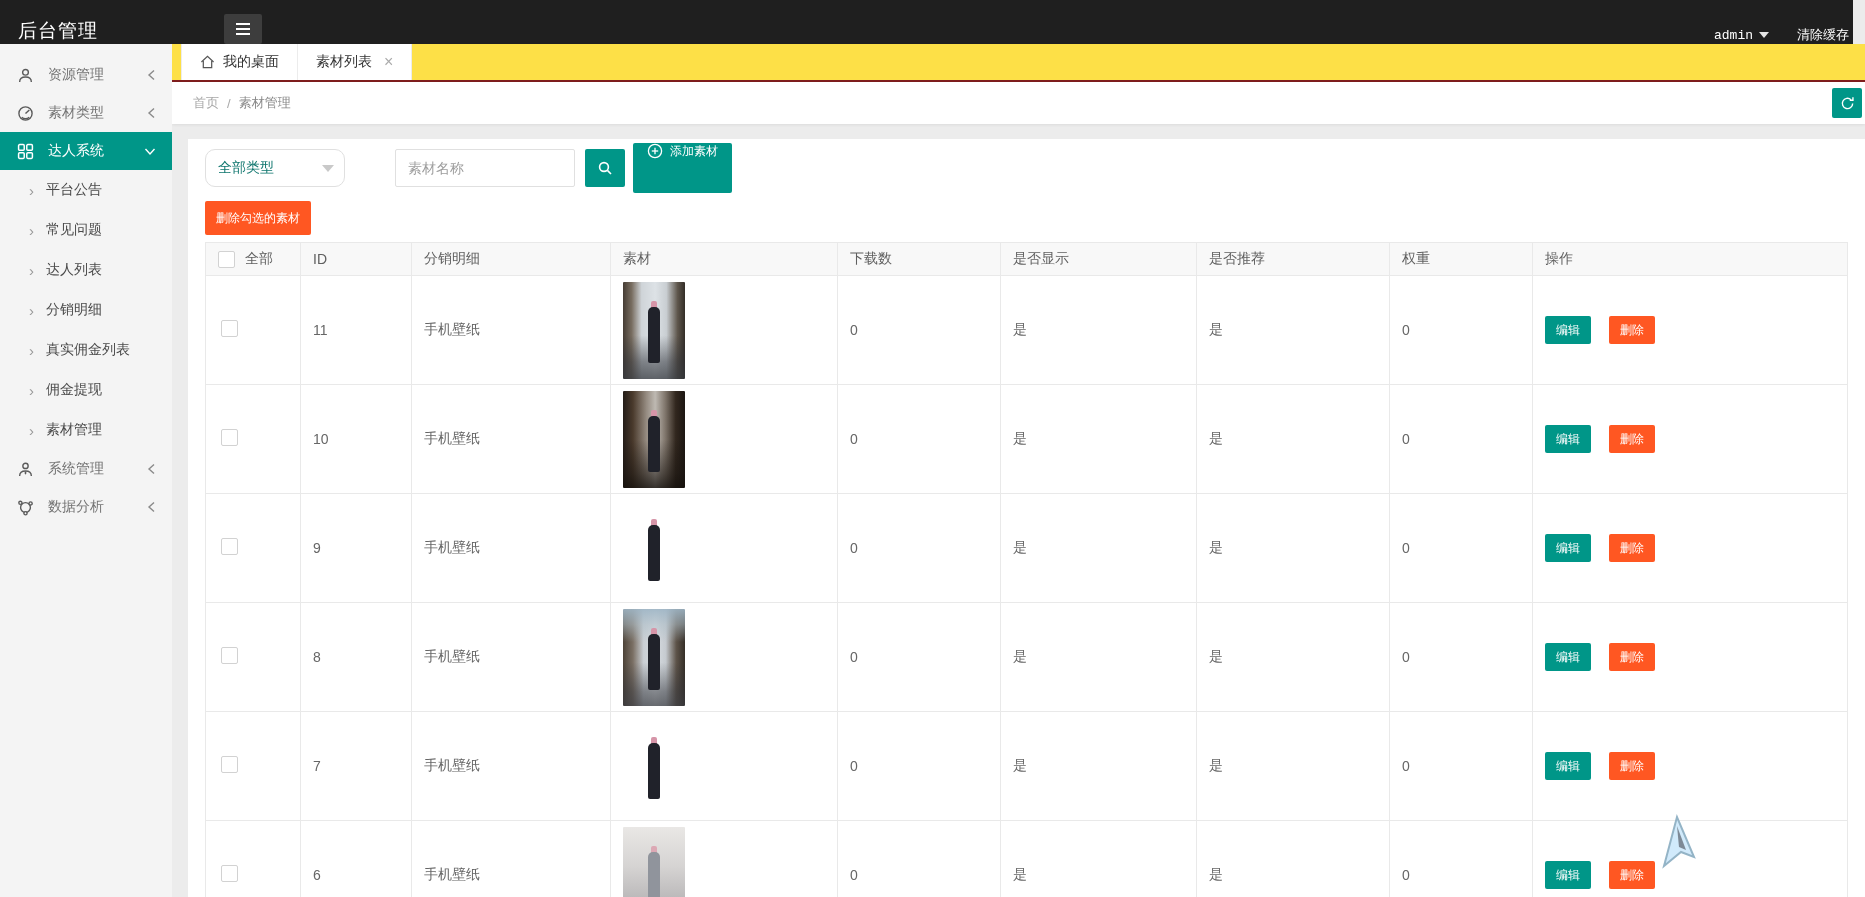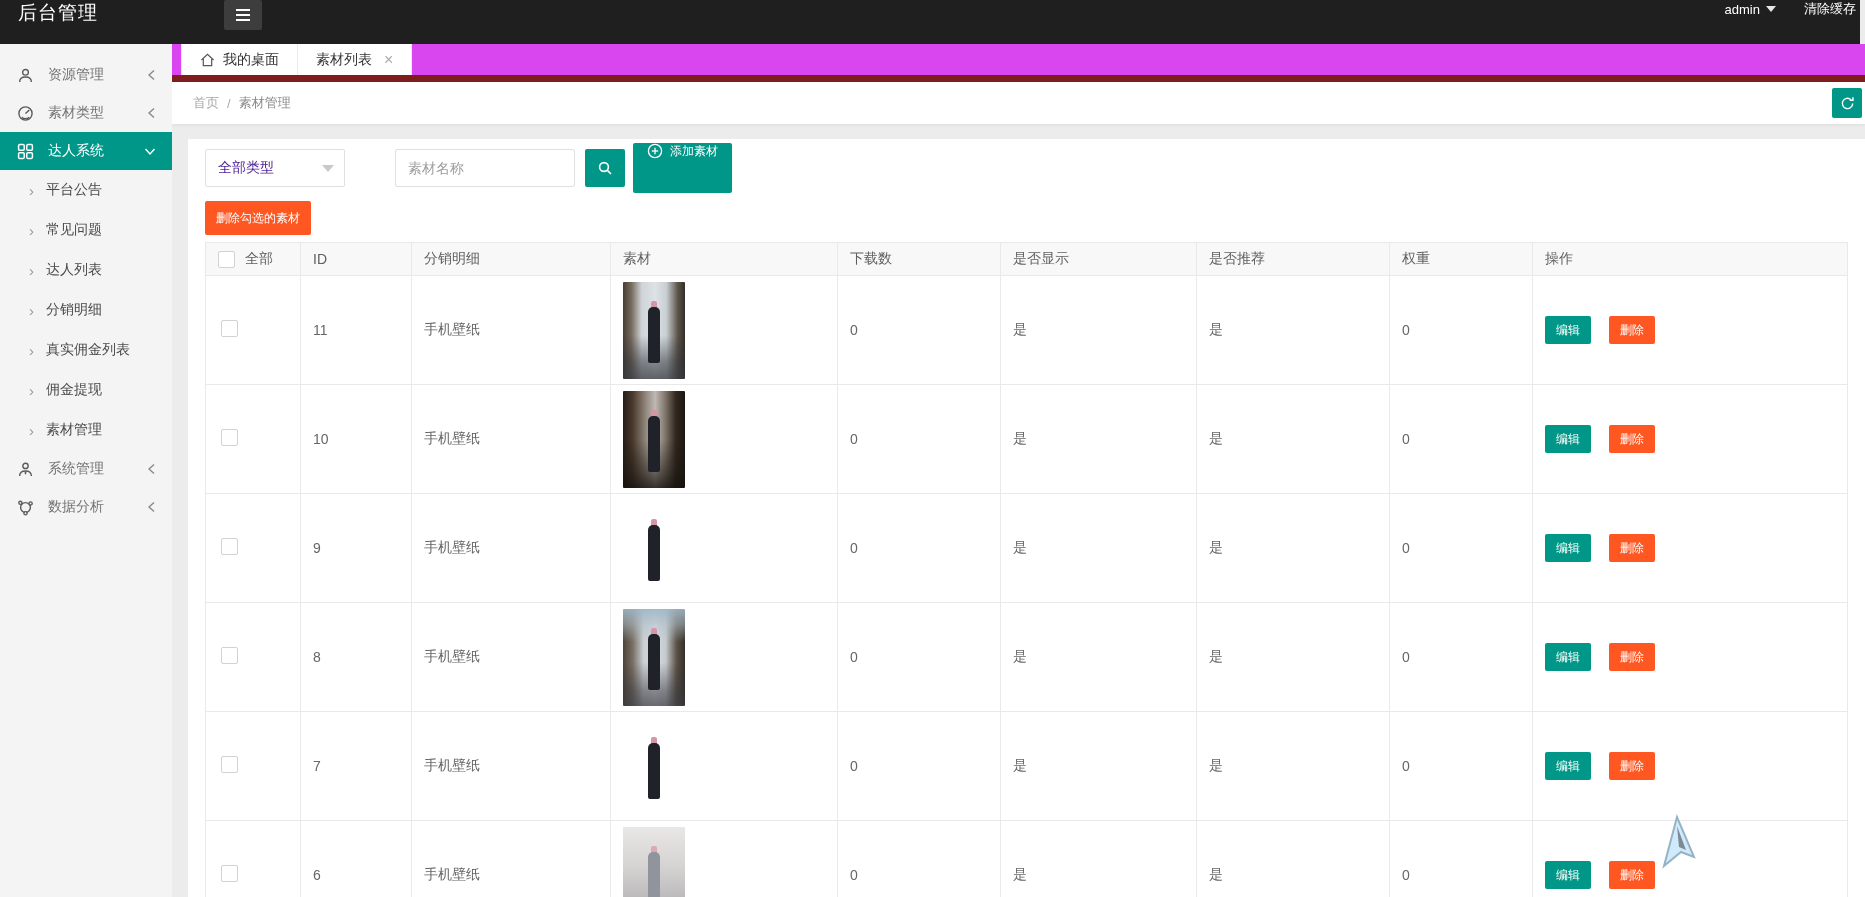--- a/index.html
+++ b/index.html
@@ -12,8 +12,8 @@
 
   
   .navbar {
-    position:absolute; top:0; left:0; right:5px; height:44px;
-    background:#1f1f1f; display:flex; align-items:flex-start; color:#fff; z-index:20;
+    position:absolute; top:0; left:0; right:12px; height:44px;
+    background:#1f1f1f; display:flex; align-items:flex-end; color:#fff; z-index:20;font-family:Liberation Mono, monospace;
   }
   .brand { width:172px; padding-left:18px; font-size:19px; letter-spacing:1px; }
   .burger {

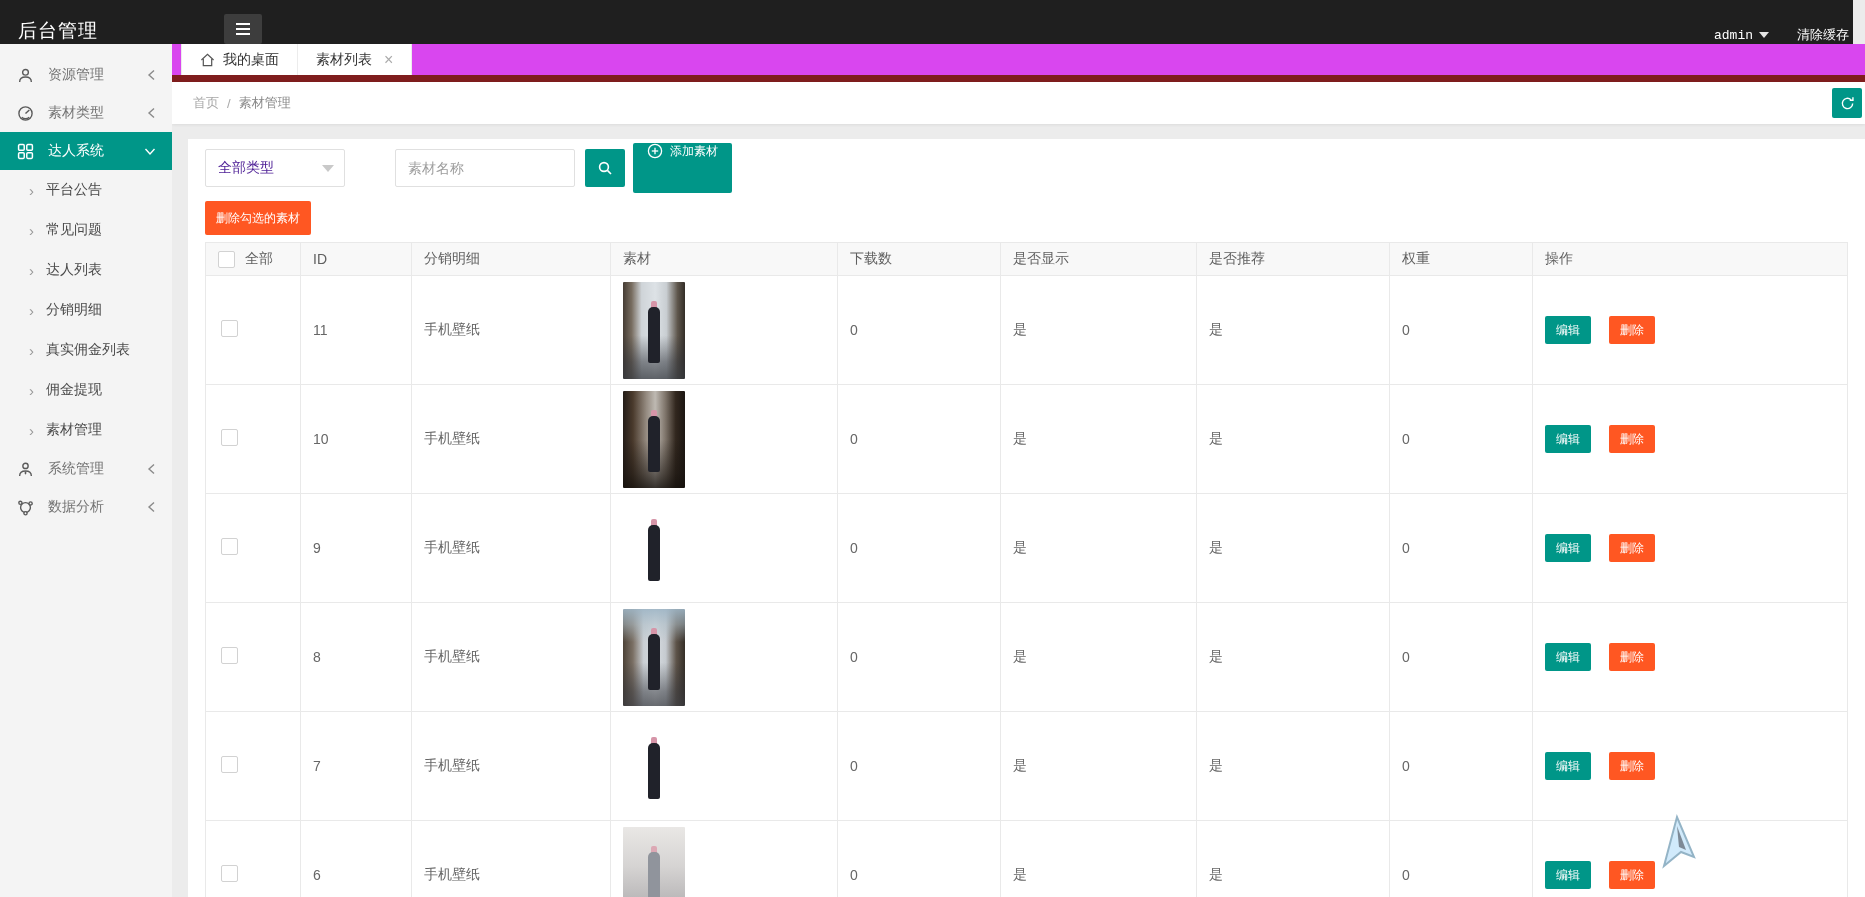--- a/index.html
+++ b/index.html
@@ -45,7 +45,7 @@
 
   
   .main { position:absolute; left:172px; top:44px; right:0; bottom:0; display:flex; flex-direction:column; }
-  .tabbar { height:38px; background:#d946ef; display:flex; border-bottom:7px solid #7f1d1d; flex:none; }
+  .tabbar { height:38px; background:#fde047; display:flex; border-bottom:2px solid #7f1d1d; flex:none; }
   .tab {
     background:#fff; height:100%; display:flex; align-items:center; gap:8px;
     padding:0 18px; font-size:14px; color:#333; border-right:1px solid #ececec; cursor:pointer;

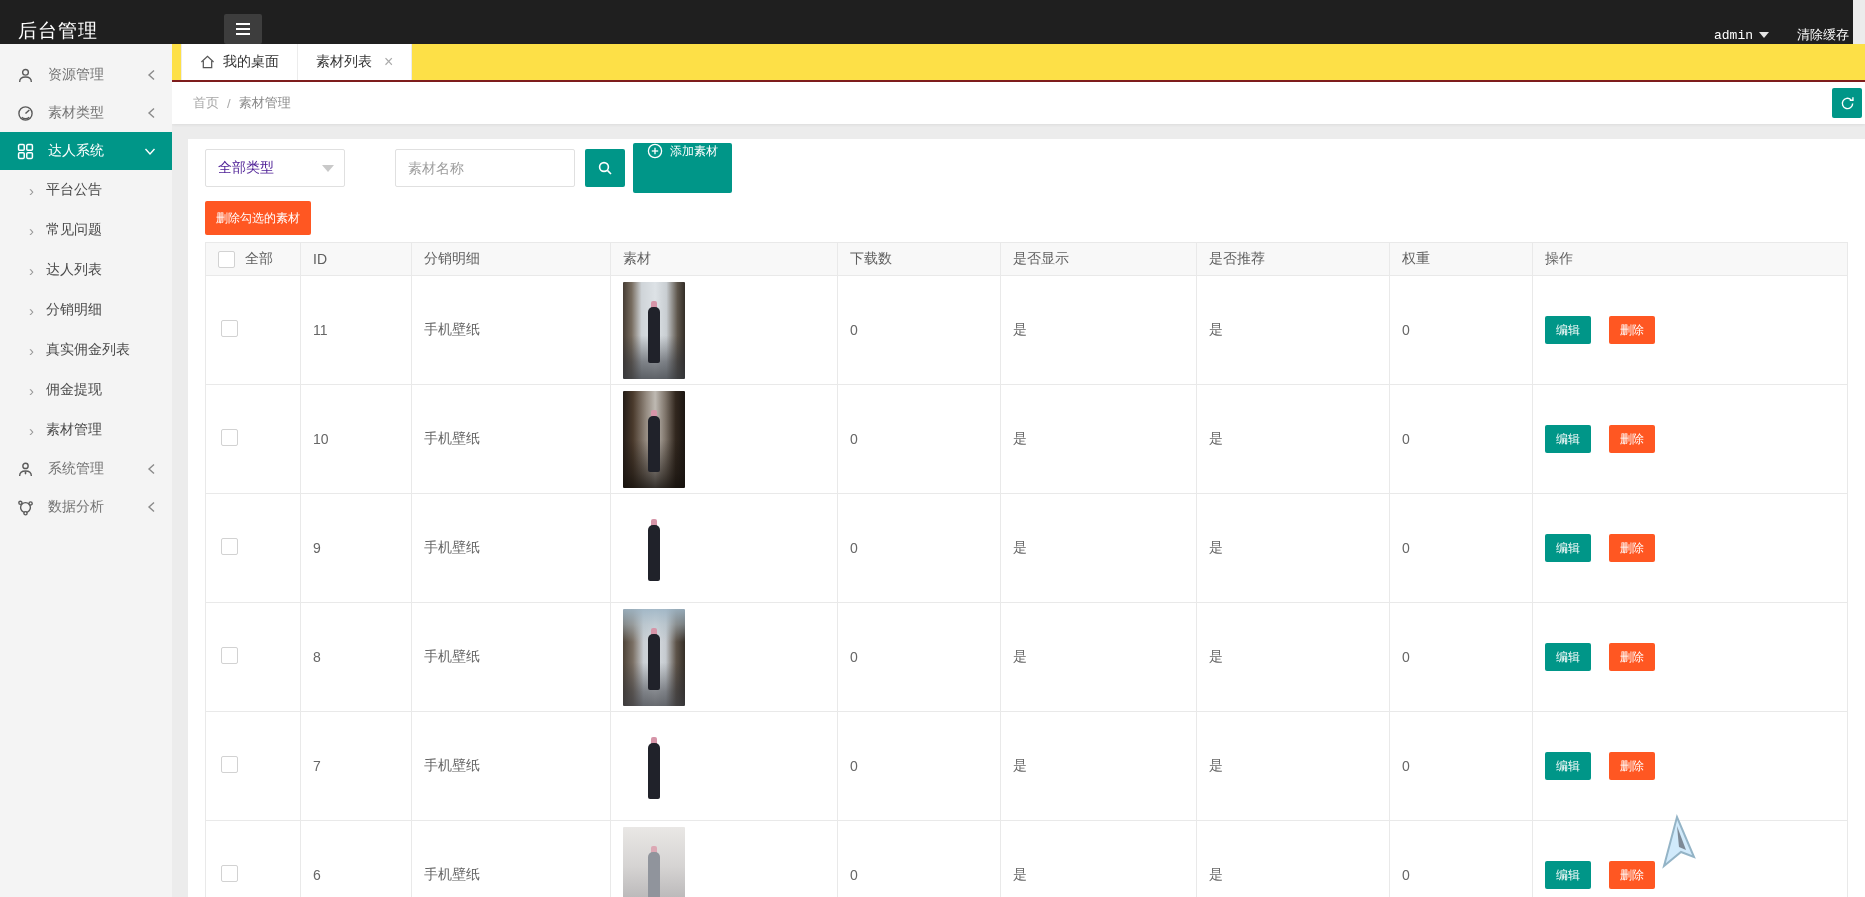--- a/index.html
+++ b/index.html
@@ -71,8 +71,8 @@
   
   .filter-row { display:flex; align-items:center; height:38px; }
   .select-box {
-    width:140px; height:38px; border:1px solid #e0e0e0; border-radius:2px; background:#fff;
-    display:flex; align-items:center; padding:0 10px 0 12px; font-size:14px; color:#4c1d95;
+    width:140px; height:38px; border:1px solid #e0e0e0; border-radius:10px; background:#fff;
+    display:flex; align-items:center; padding:0 10px 0 12px; font-size:14px; color:#0f766e;
     cursor:pointer; position:relative;
   }
   .select-caret { position:absolute; right:10px; width:0; height:0;

